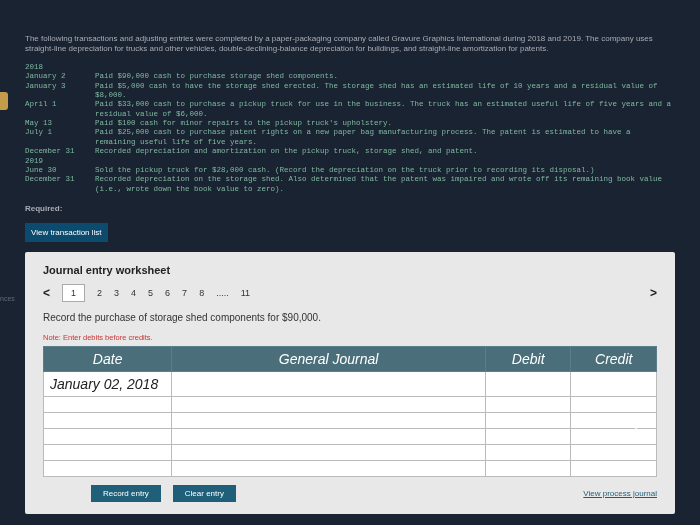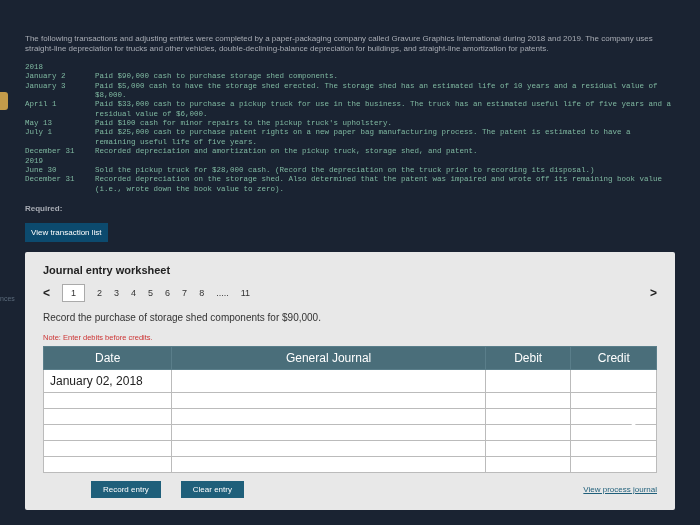--- a/index.html
+++ b/index.html
@@ -87,7 +87,7 @@
       color: #c33;
       margin-bottom: 4px;
     }
-    .je-table { border-collapse: collapse; width: 100%; font-size: 12px; }
+    .je-table { border-collapse: collapse; width: 100%; font-size: 14px; font-style: italic; }
     .je-table th {
       background: #4a6e7a;
       color: #fff;

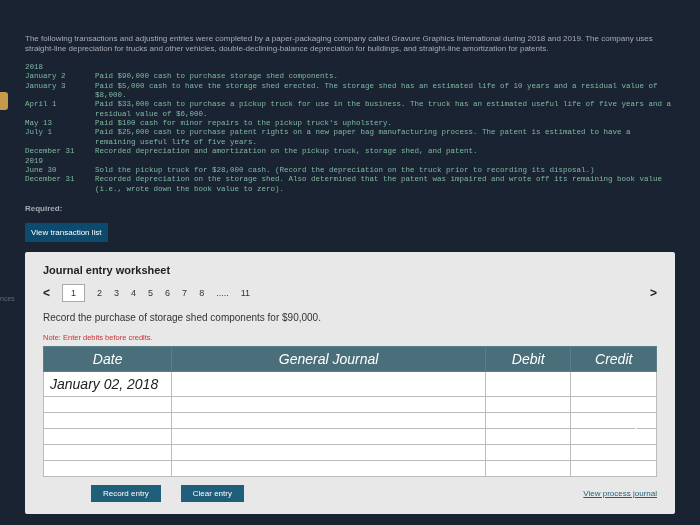--- a/index.html
+++ b/index.html
@@ -108,7 +108,7 @@
     .je-table td.amt-col { width: 60px; }
     .bottom-btns {
       display: flex;
-      gap: 20px;
+      gap: 12px;
       margin-top: 8px;
       padding-left: 48px;
     }

